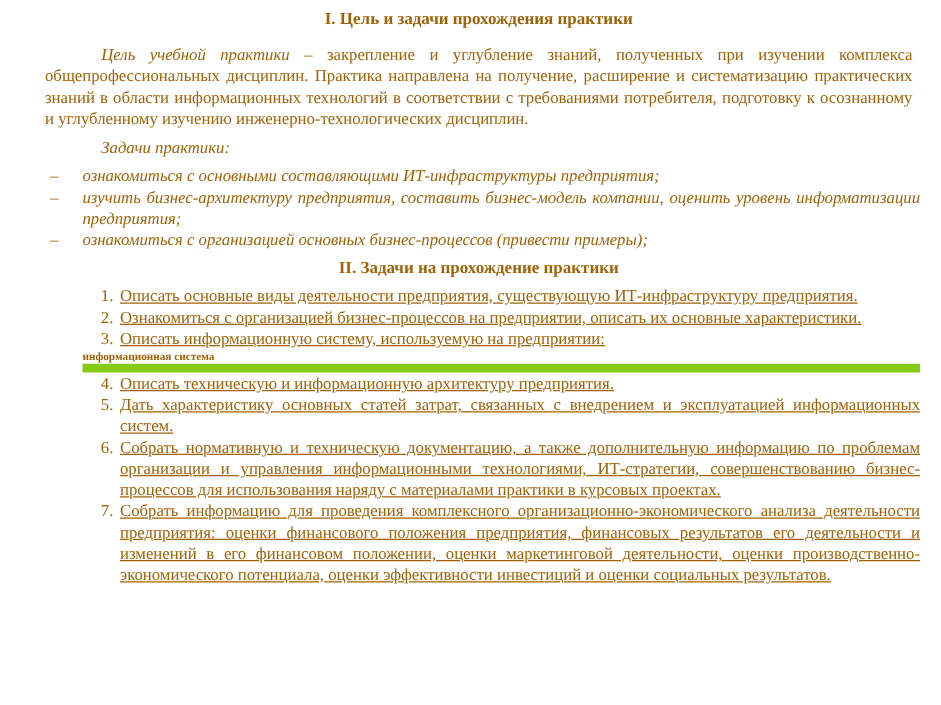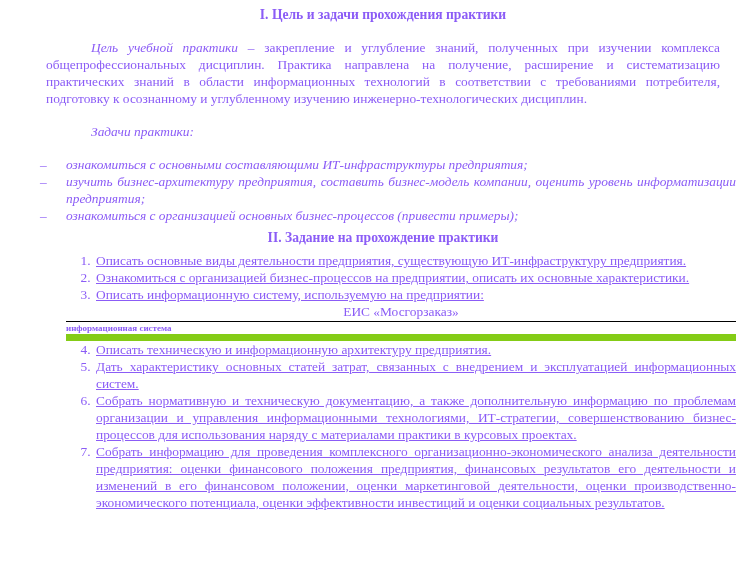--- a/index.html
+++ b/index.html
@@ -10,7 +10,7 @@
     box-sizing: border-box;
     padding: 6px 17px 0 30px;
     background: #ffffff;
-    color: #8b5cf6;
+    color: #a16207;
     font-family: "Liberation Serif", "DejaVu Serif", serif;
     font-size: 13.4px;
     line-height: 17px;

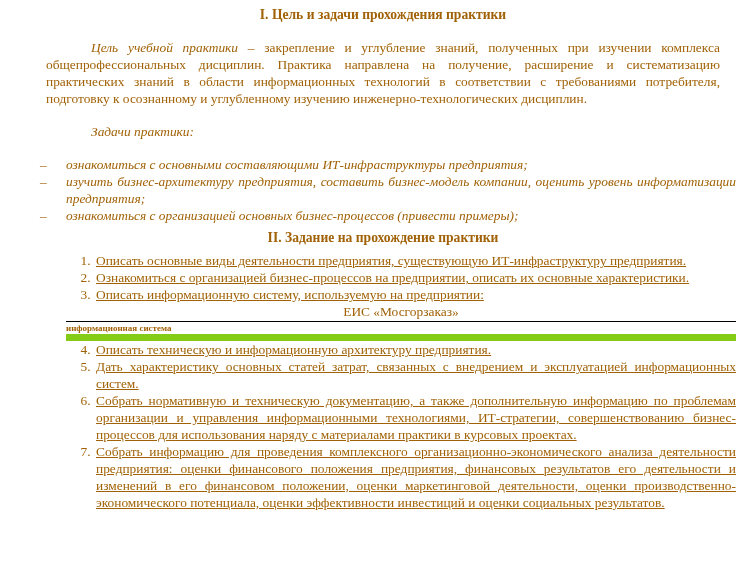--- a/index.html
+++ b/index.html
@@ -27,7 +27,7 @@
   .para {
     text-align: justify;
     text-indent: 45px;
-    margin: 16px;
+    margin: 6px;
   }
   .tasks-label {
     margin-top: 6px;

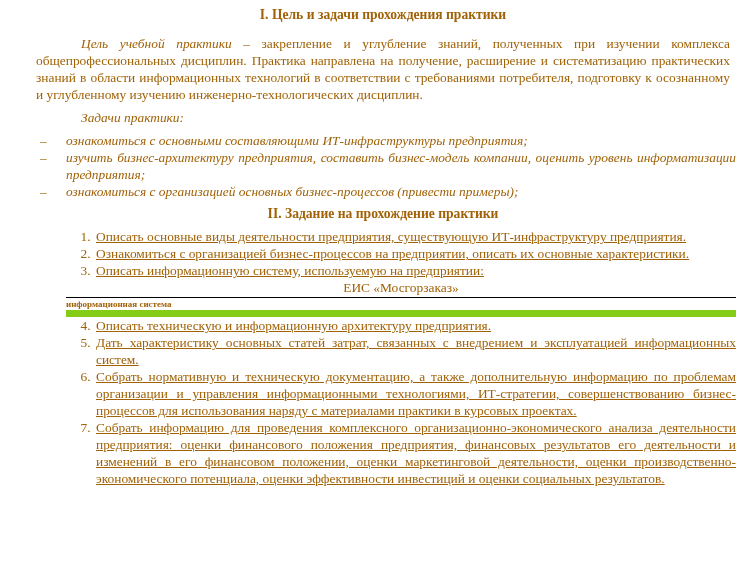--- a/index.html
+++ b/index.html
@@ -89,7 +89,7 @@
     <div class="dash-item">ознакомиться с организацией основных бизнес-процессов (привести примеры);</div>
   </div>
 
-  <h1 class="center-title title-2">II. Задание на прохождение практики</h1>
+  <h1 class="center-title title-2">II. Задачи на прохождение практики</h1>
 
   <ol class="num-list" start="1">
     <li>Описать основные виды деятельности предприятия, существующую ИТ-инфраструктуру предприятия.</li>

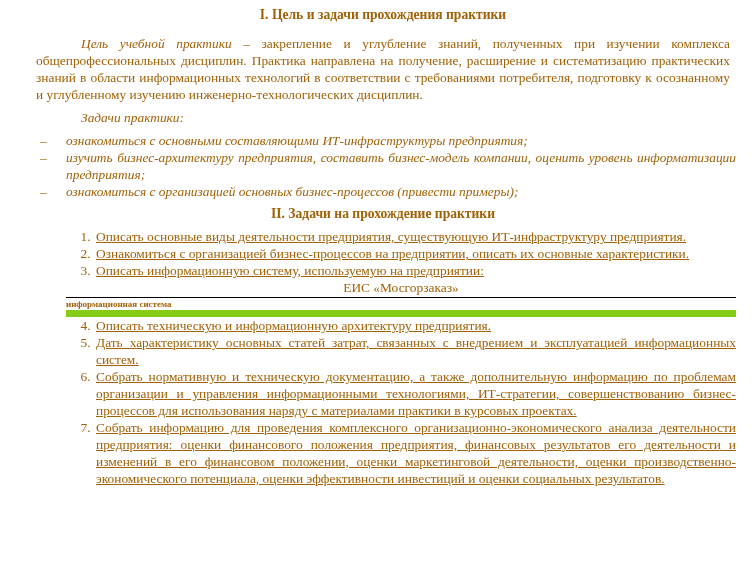--- a/index.html
+++ b/index.html
@@ -98,7 +98,6 @@
   </ol>
 
   <div class="field-block">
-    <div class="field-value">ЕИС «Мосгорзаказ»</div>
     <div class="field-caption">информационная система</div>
   </div>
 

